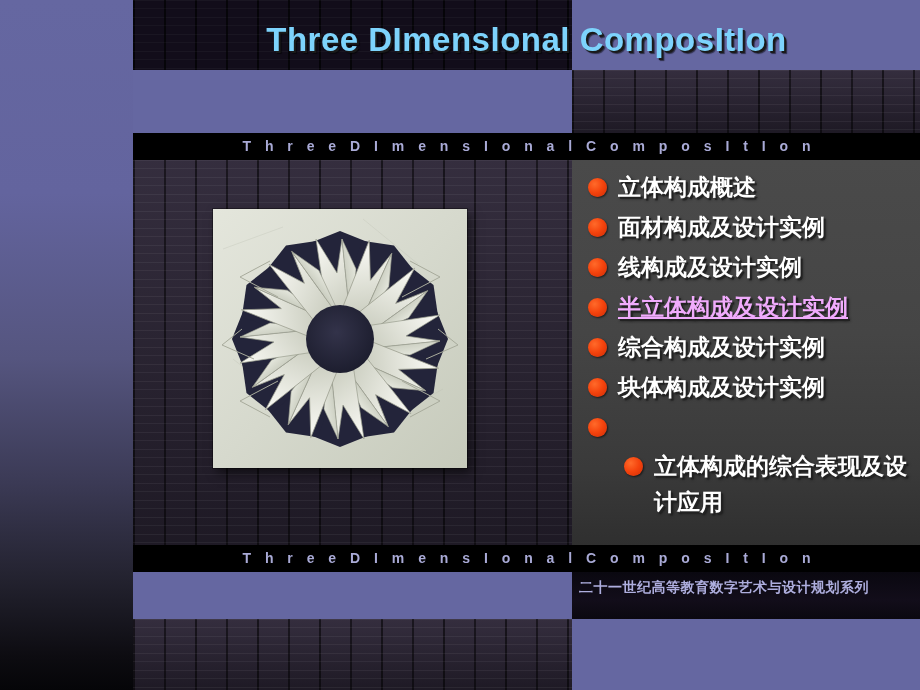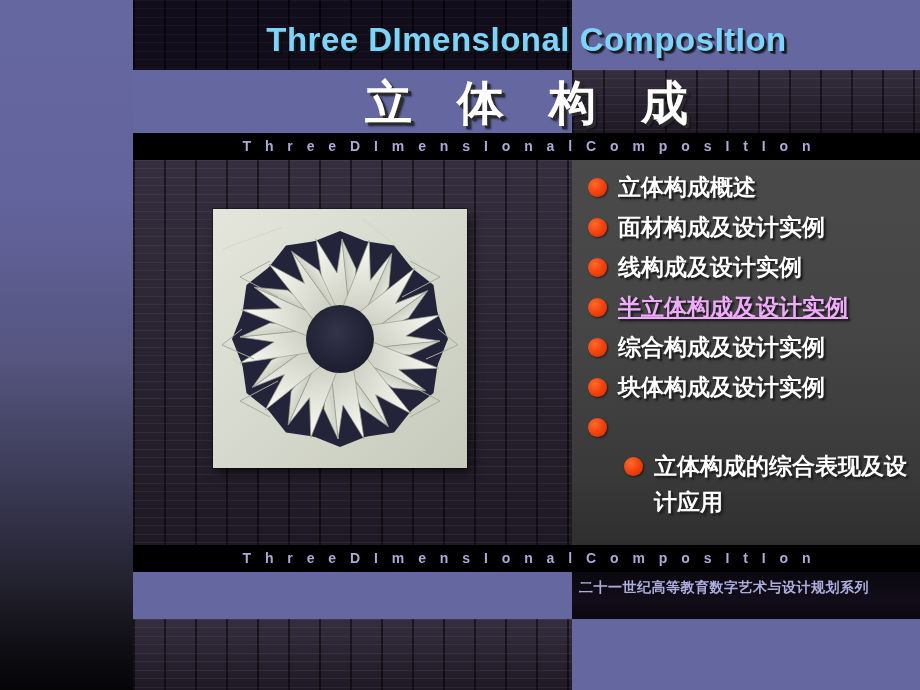--- a/index.html
+++ b/index.html
@@ -165,7 +165,6 @@
   <div id="bot-purple" class="reg"></div>
 
   <div id="title-en">Three   DImenslonal  ComposItIon</div>
-  <div id="title-cn">立 体 构 成</div>
 
   <div id="sub-en-top" class="sub-en">T h r e e    D I m e n s I o n a l    C o m p o s I t I o n</div>
   <div id="sub-en-bot" class="sub-en">T h r e e   D I m e n s I o n a l  C o m p o s I t I o n</div>

